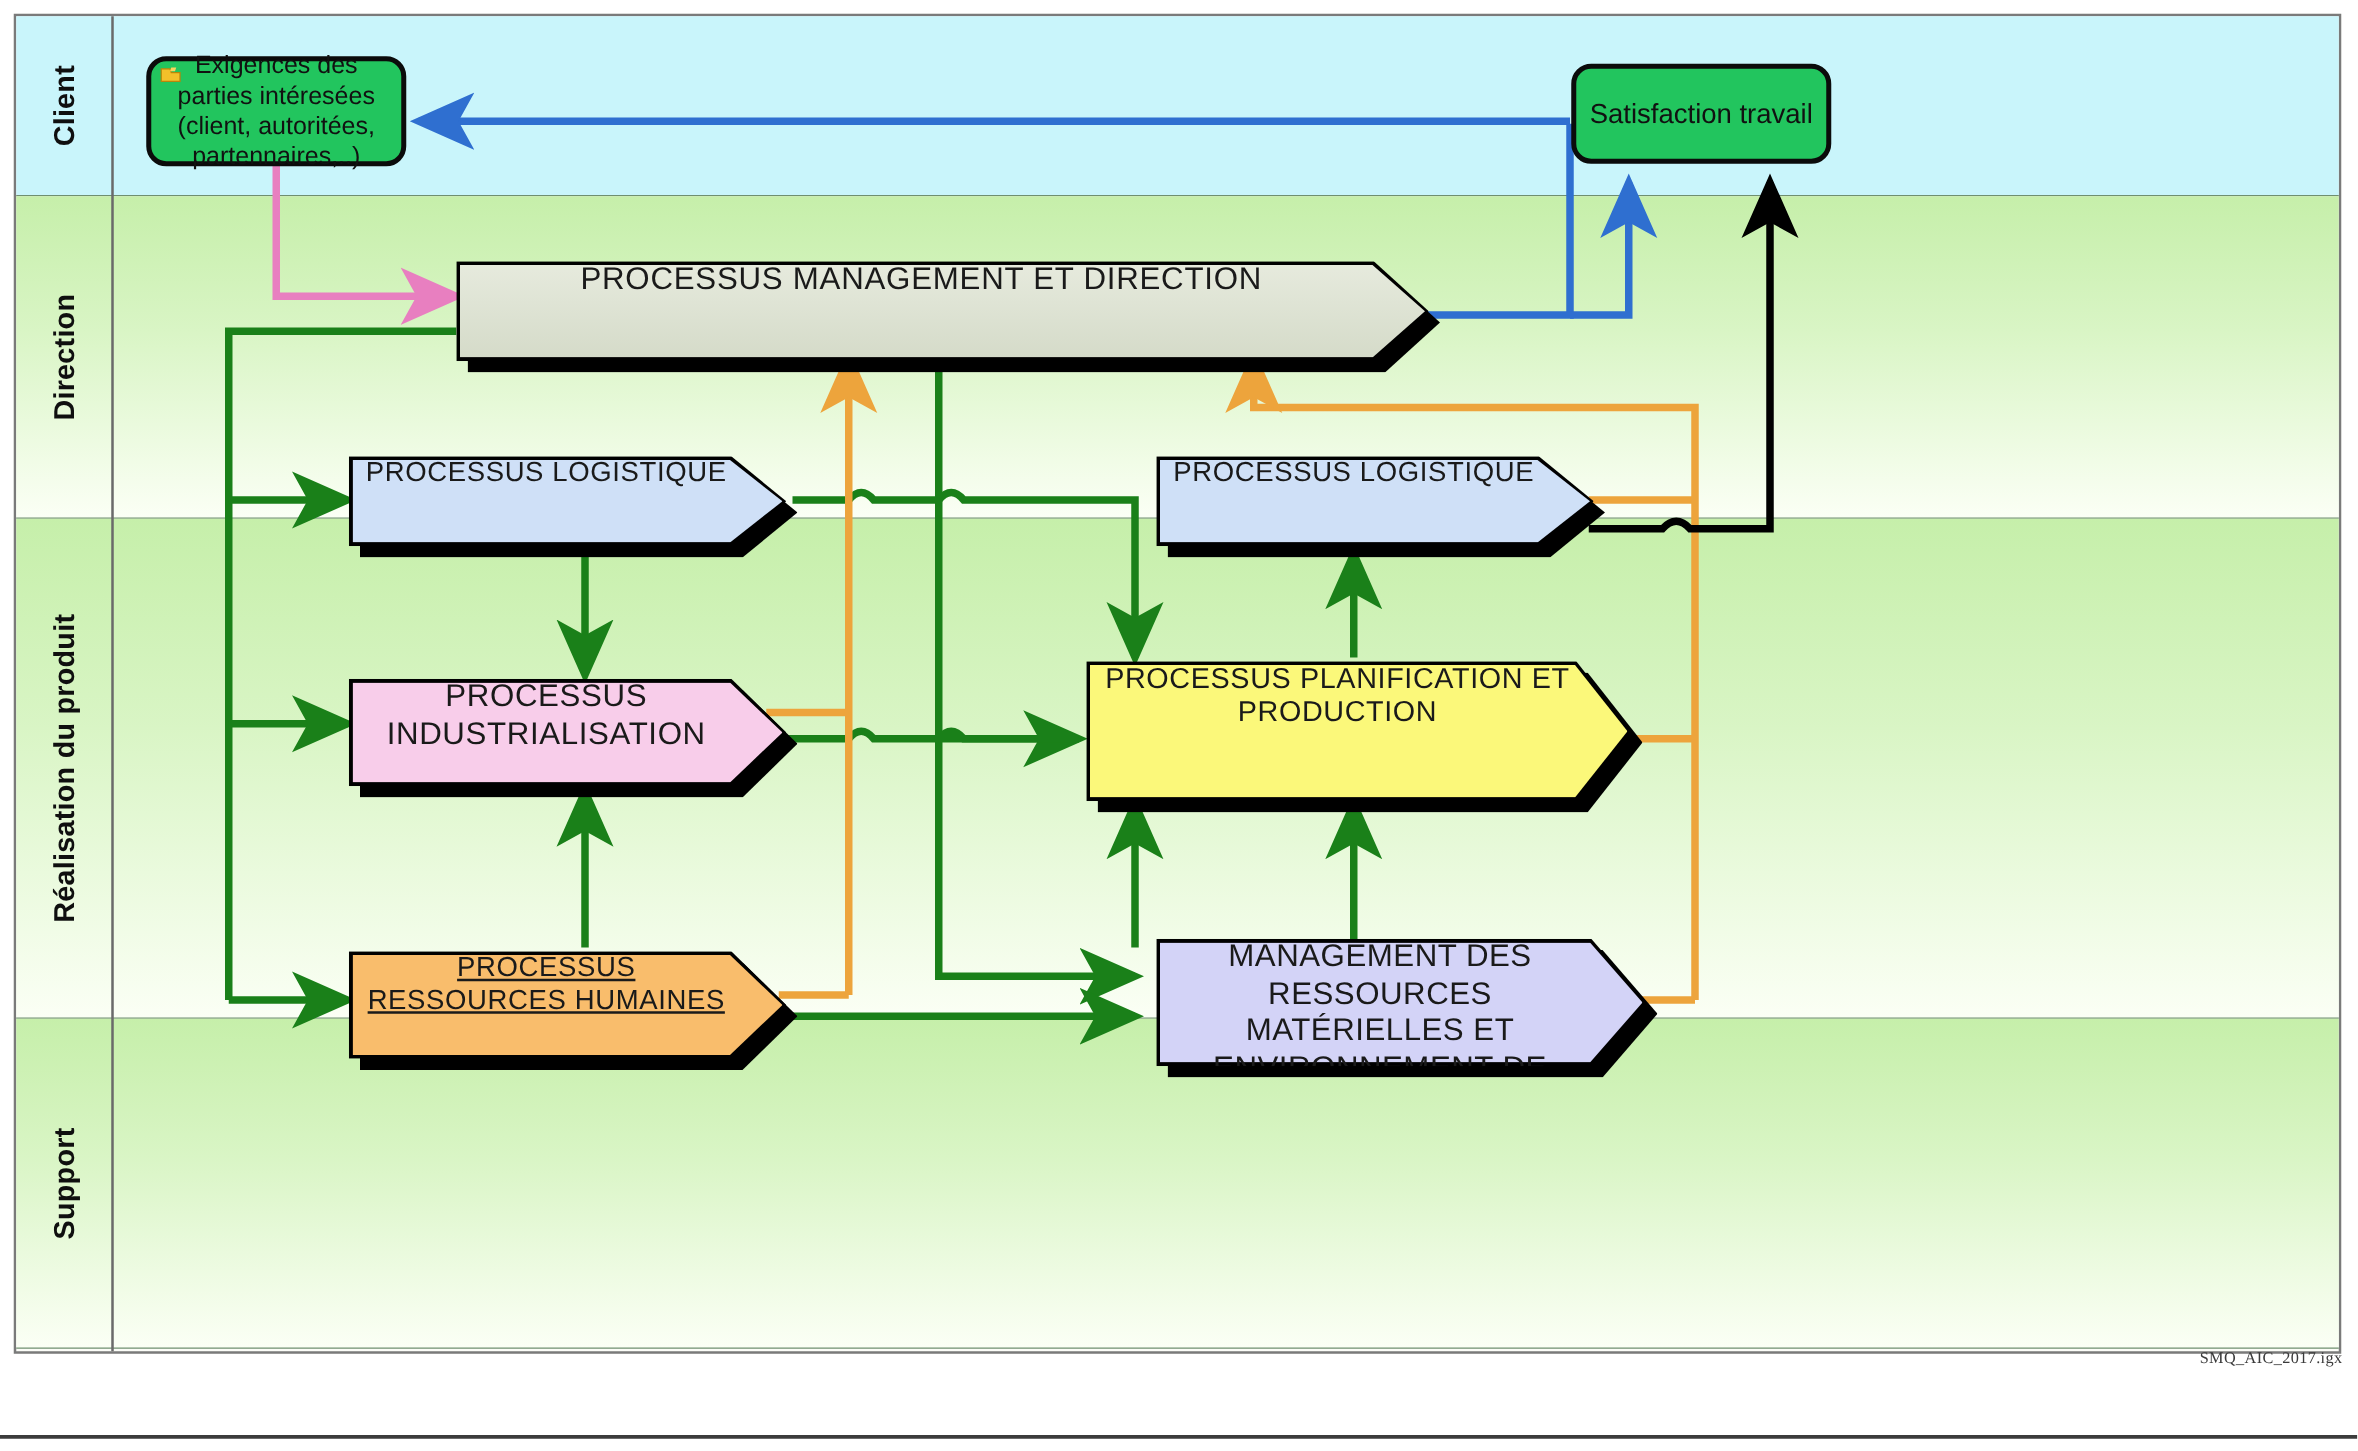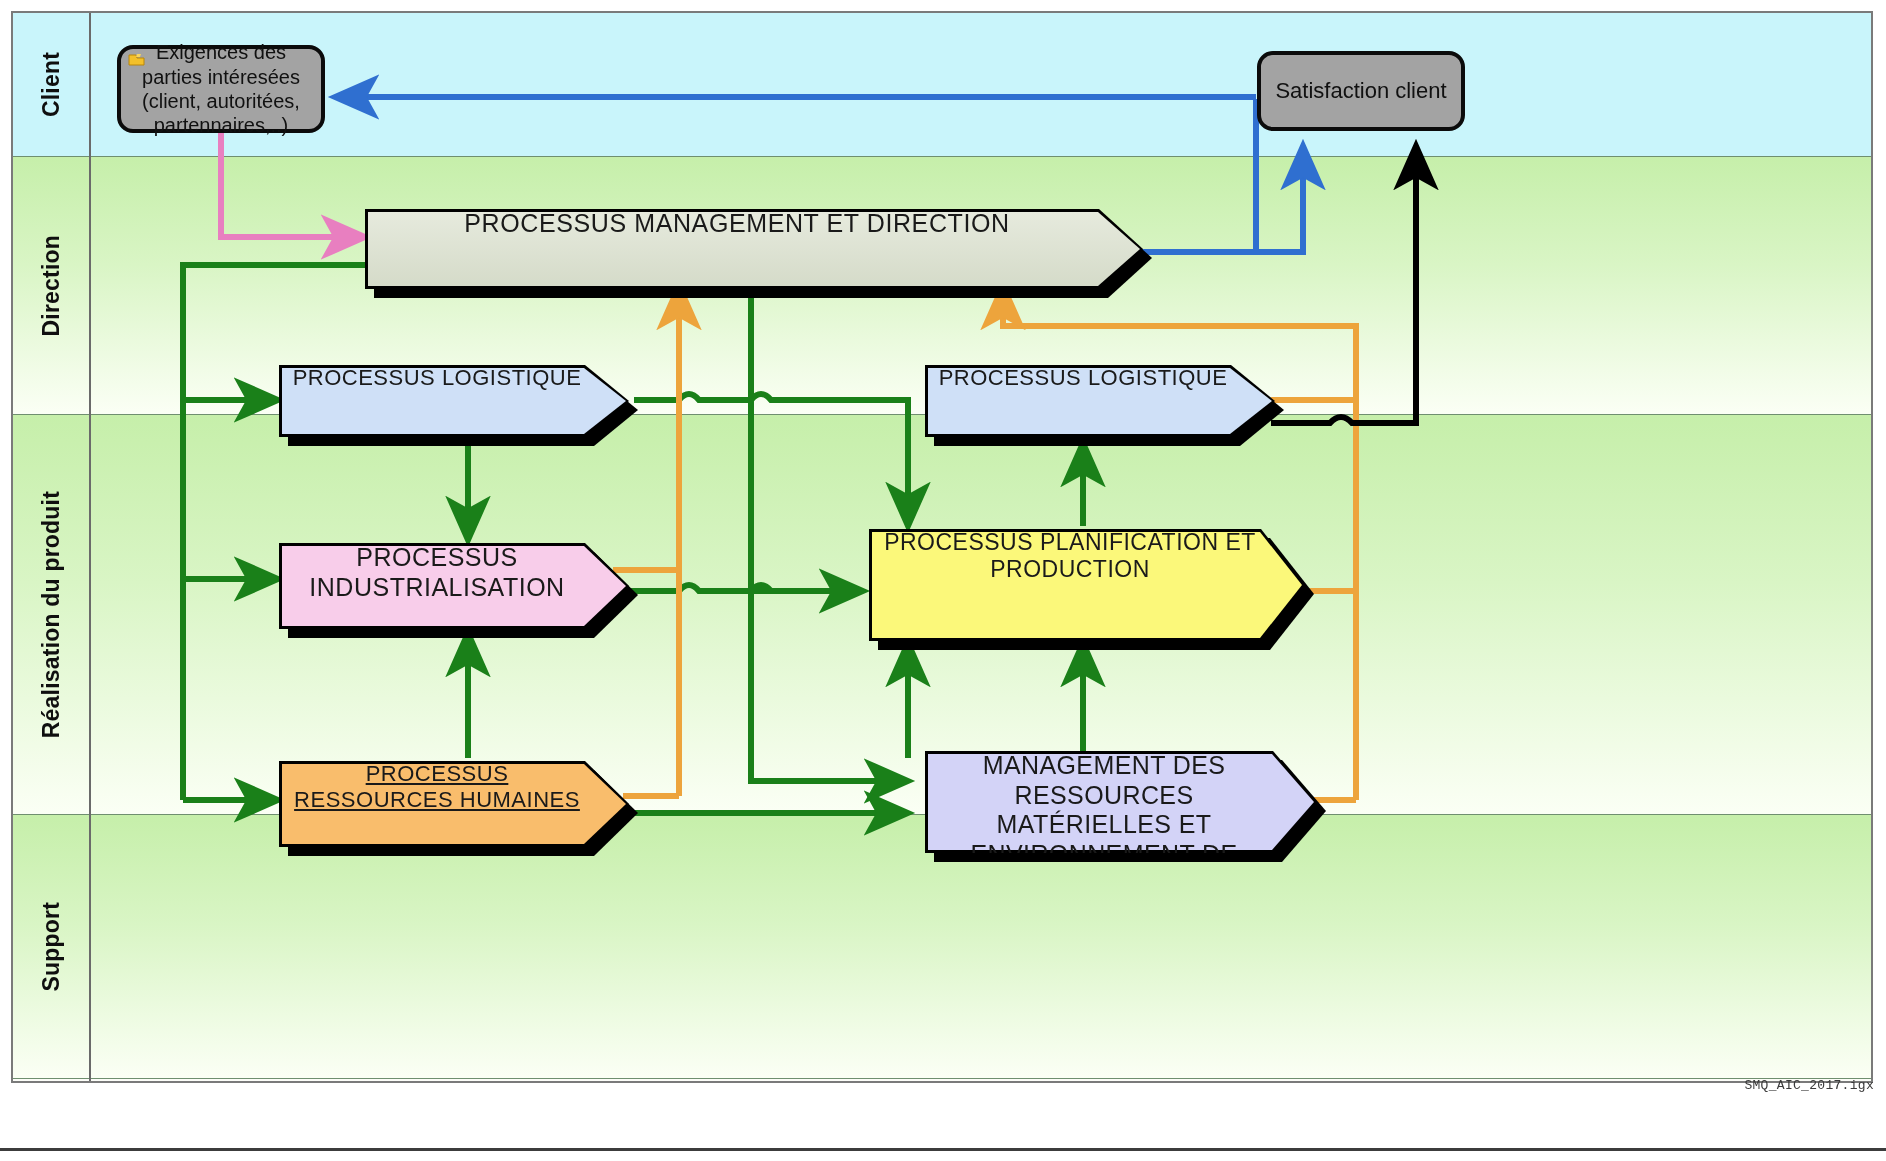--- a/index.html
+++ b/index.html
@@ -46,7 +46,7 @@
 
   
   .note{position:absolute;box-sizing:border-box;border:4px solid #0b0b0b;border-radius:16px;
-        background:#a3a3a3;display:flex;align-items:center;justify-content:center;
+        background:#22c55e;display:flex;align-items:center;justify-content:center;
         text-align:center;color:#111;font-size:21px;line-height:1.22;
         font-family:"Liberation Sans", sans-serif;}
   .note-icon{position:absolute;left:7px;top:4px;width:18px;height:14px;z-index:4;}

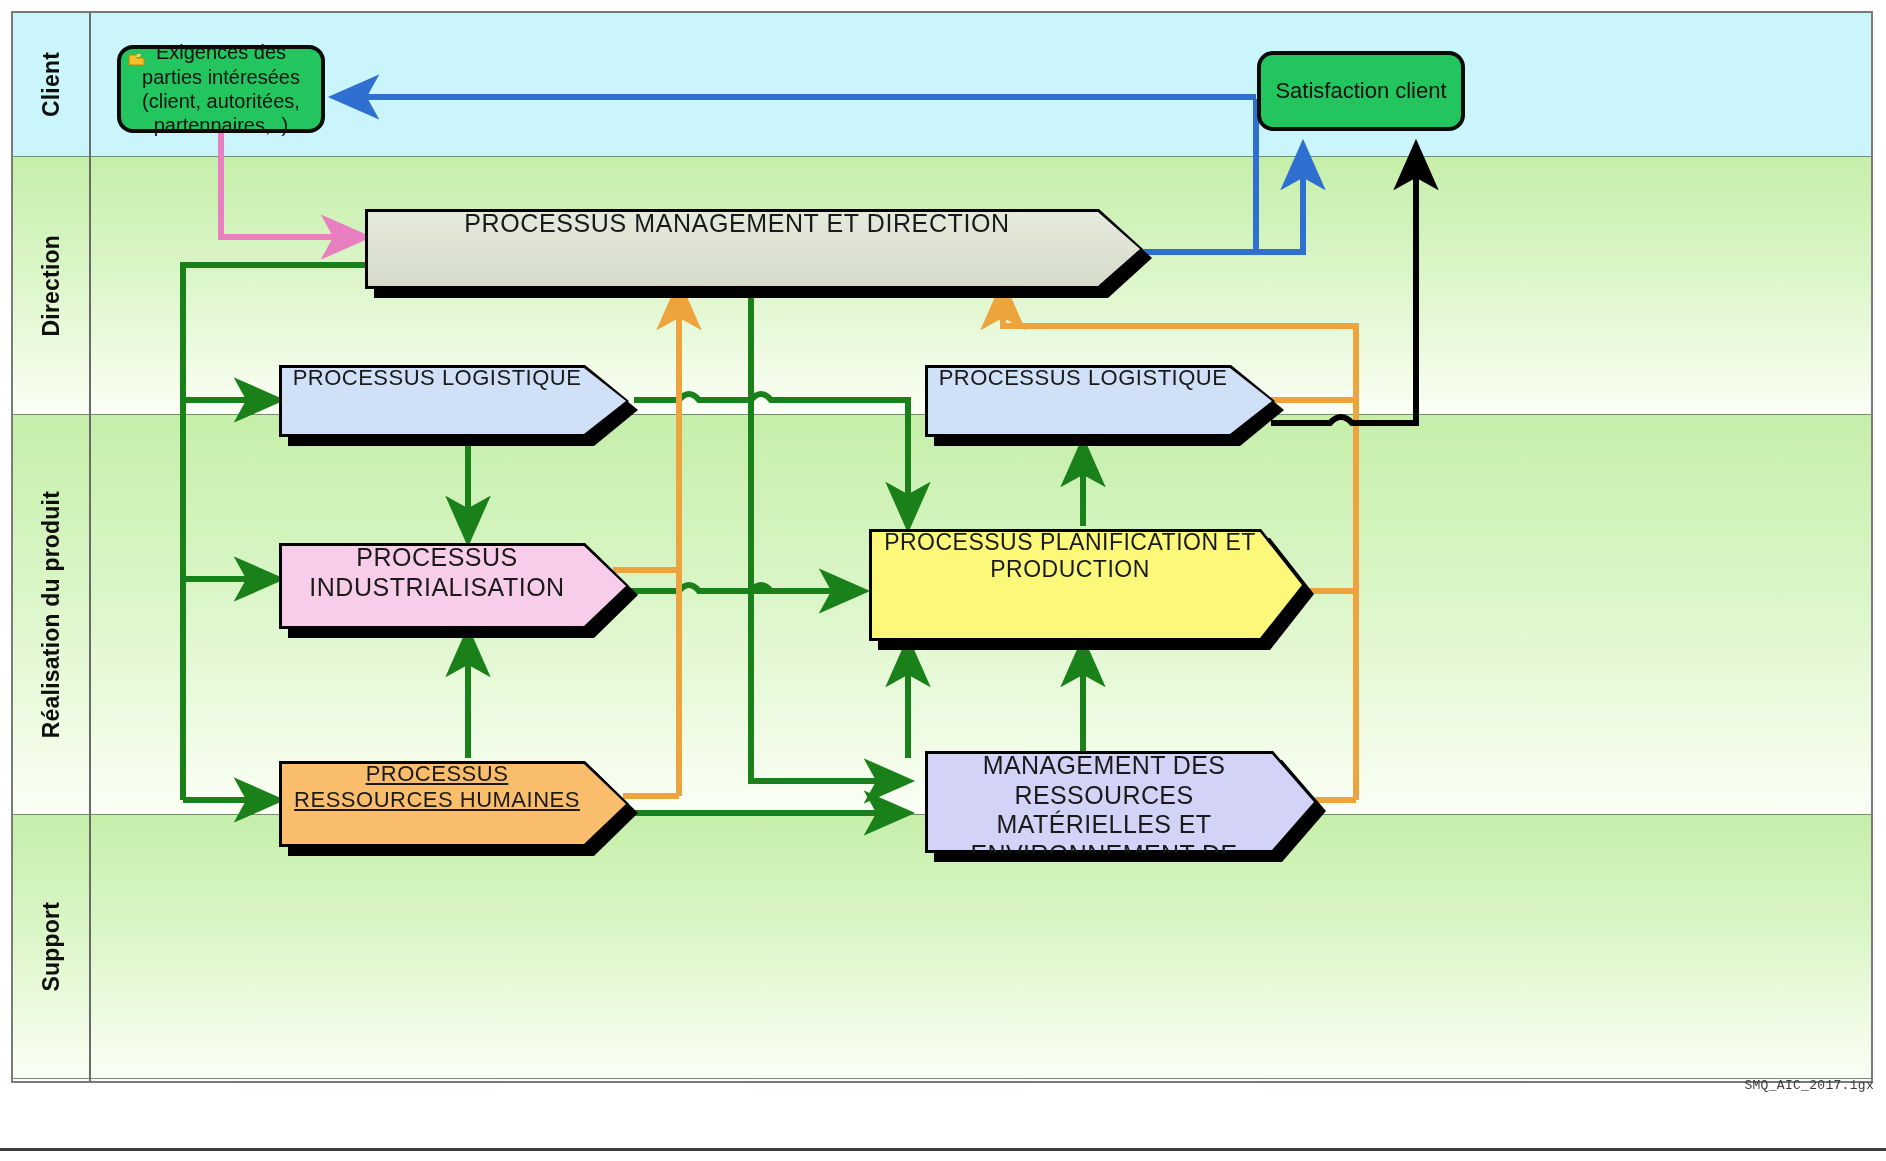--- a/index.html
+++ b/index.html
@@ -161,7 +161,7 @@
     </div>
 
     <div class="note" style="left:1244px;top:38px;width:208px;height:80px;font-size:22px;">
-      <span>Satisfaction client</span>
+      <span>Satisfaction travail</span>
     </div>
 
     <div class="chev" style="left:352px;top:196px;width:778px;height:80px;">

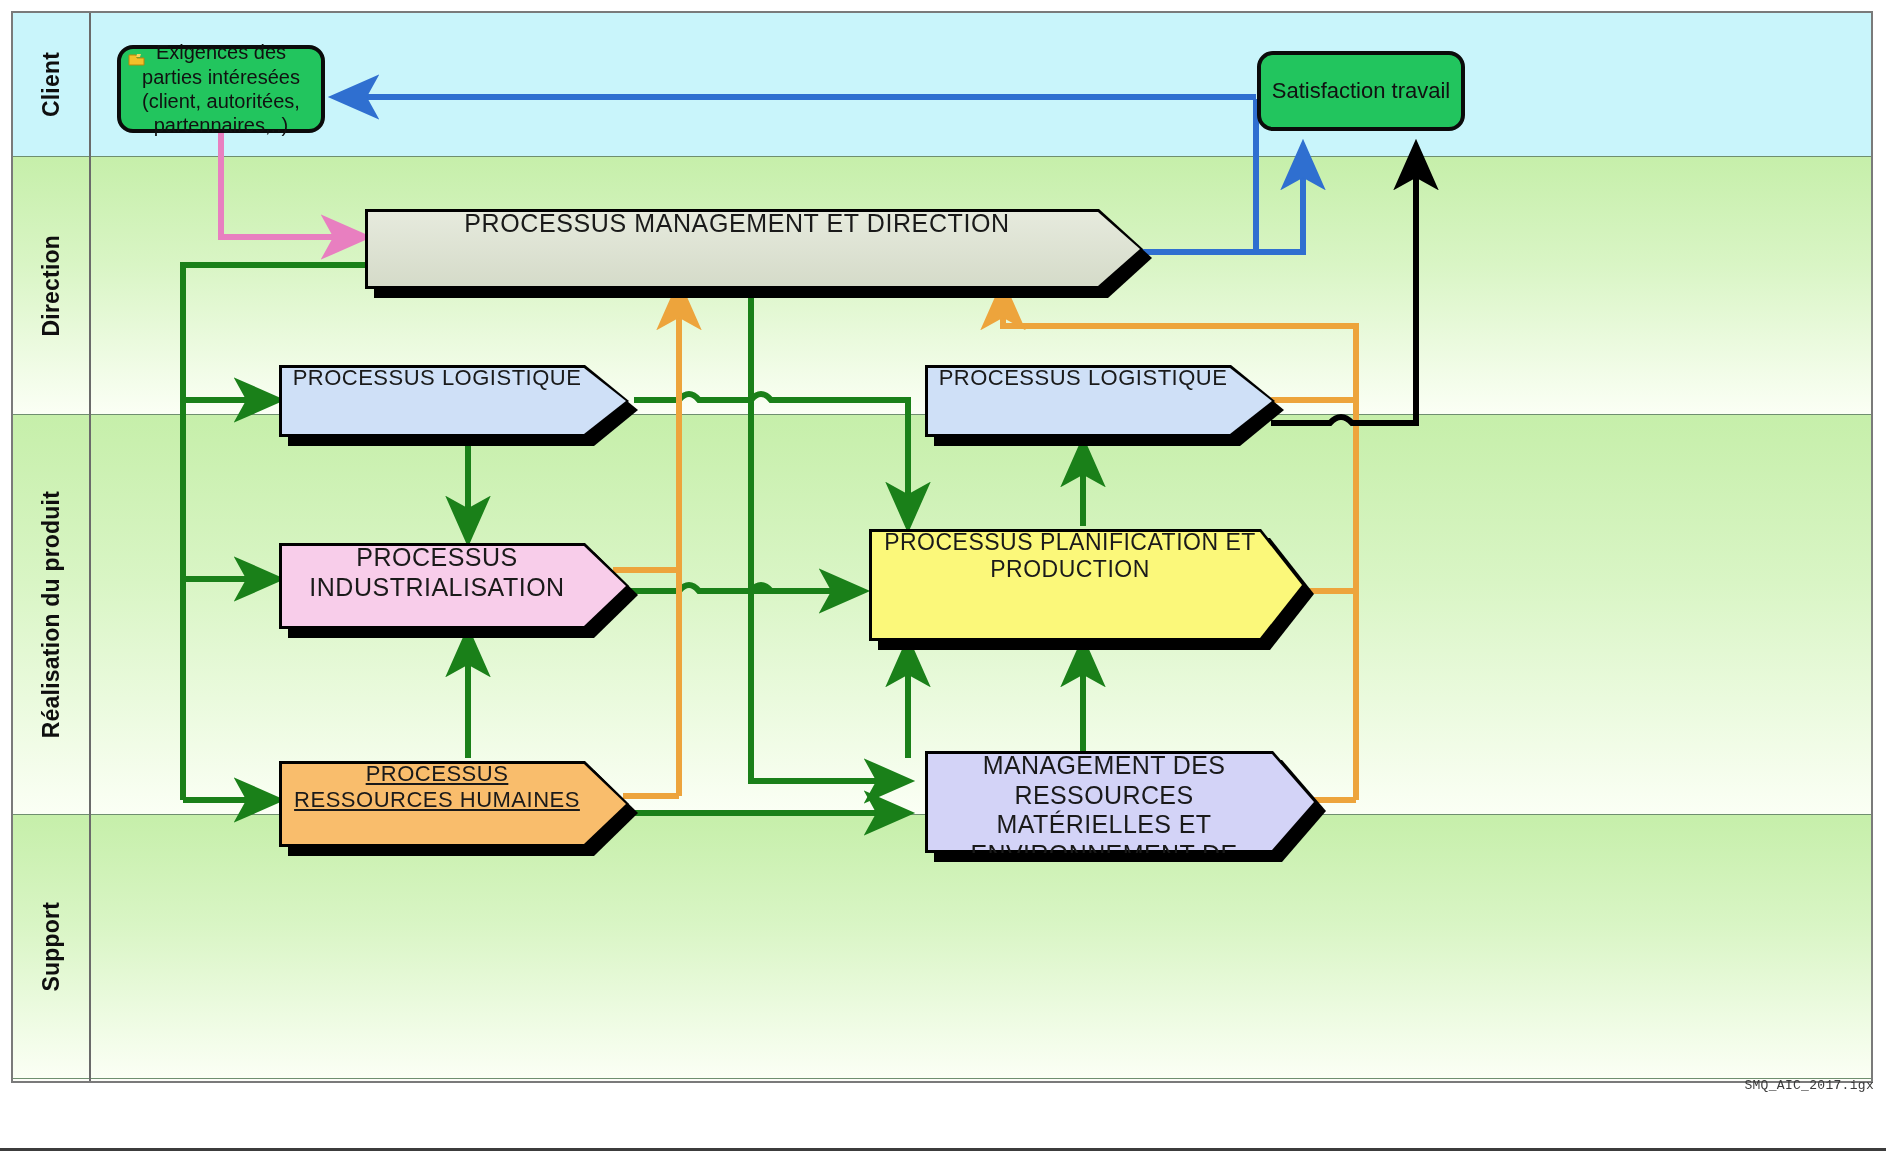--- a/index.html
+++ b/index.html
@@ -52,7 +52,7 @@
   .note-icon{position:absolute;left:7px;top:4px;width:18px;height:14px;z-index:4;}
 
   #stamp{position:absolute;right:12px;top:1078px;font-size:13px;color:#3a3a3a;
-         font-family:Liberation Mono, monospace;letter-spacing:.3px;}
+         font-family:Liberation Serif, serif;letter-spacing:.3px;}
 </style>
 </head>
 <body>

